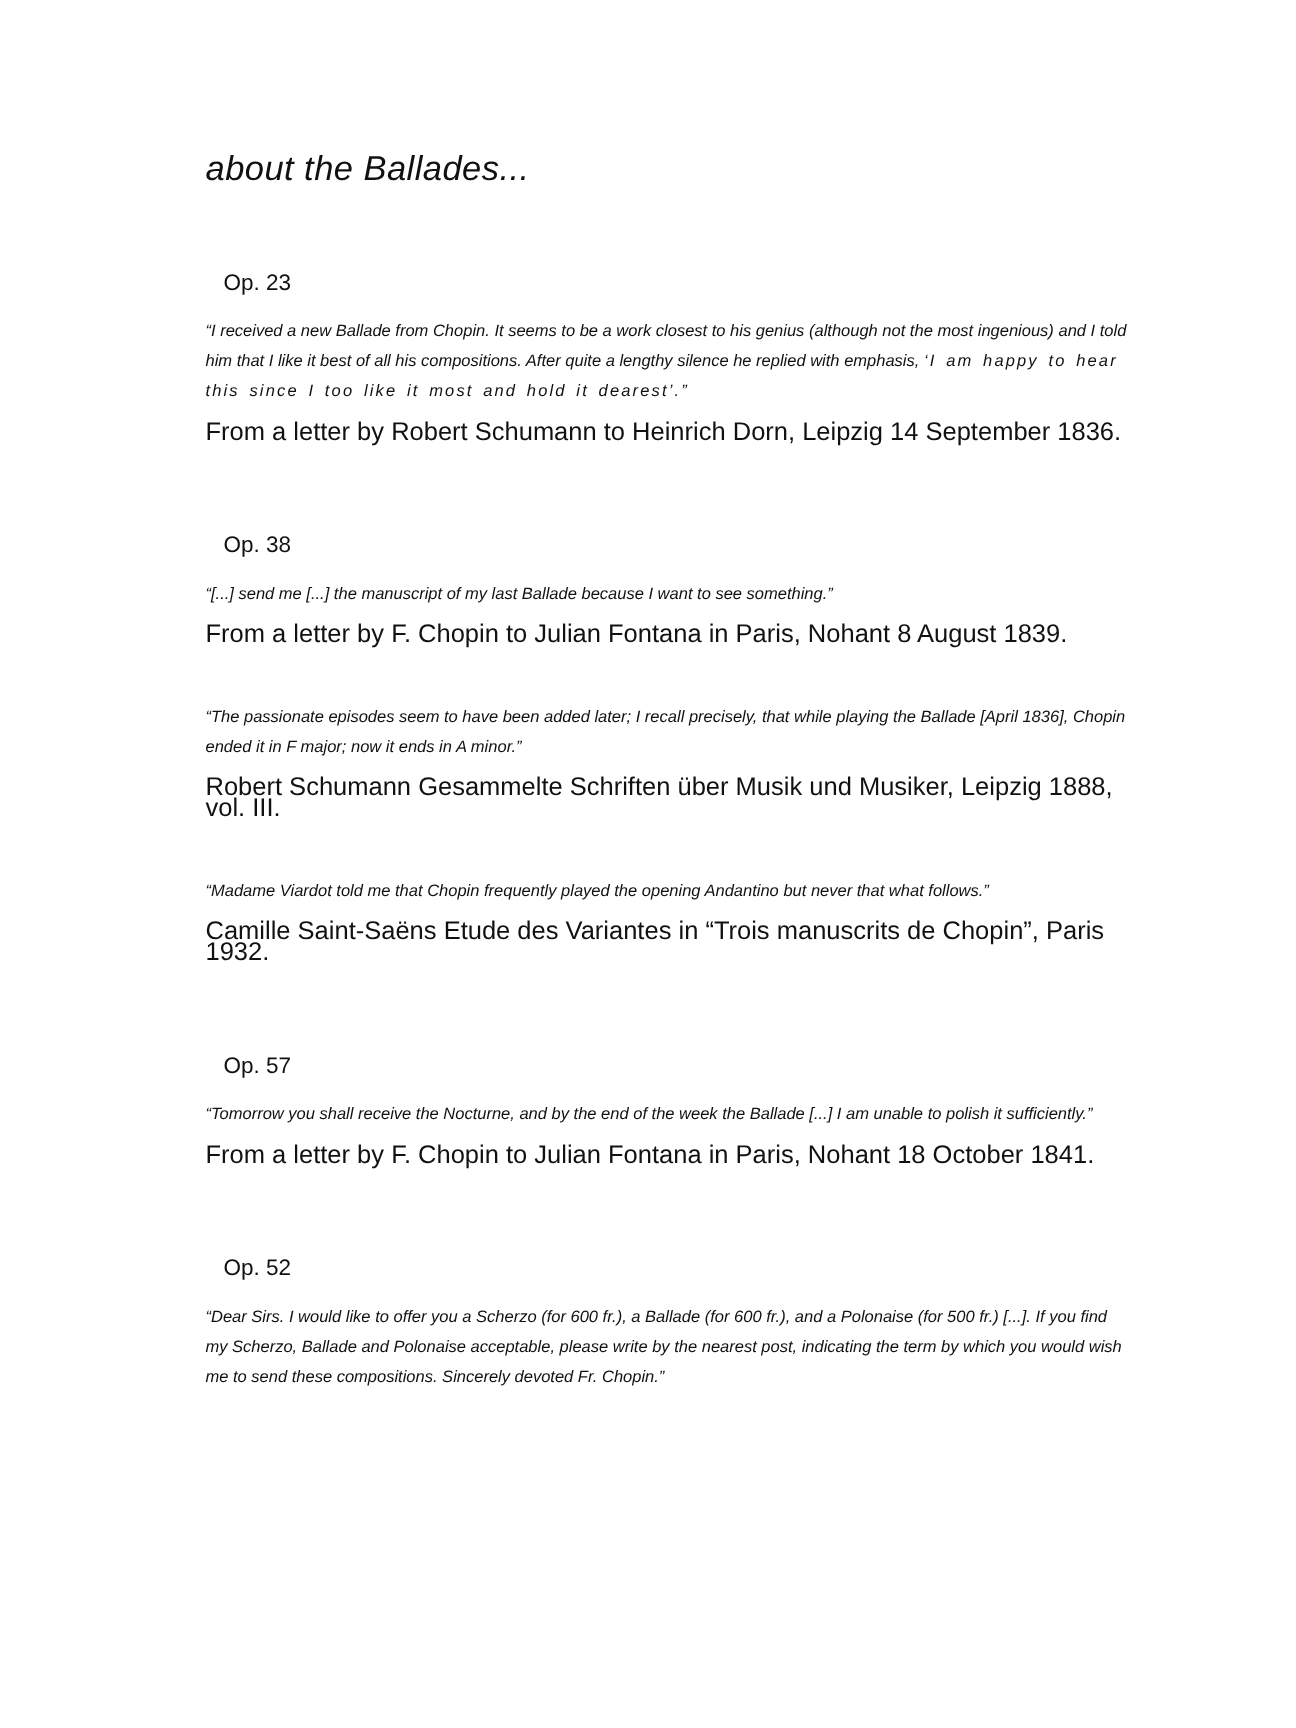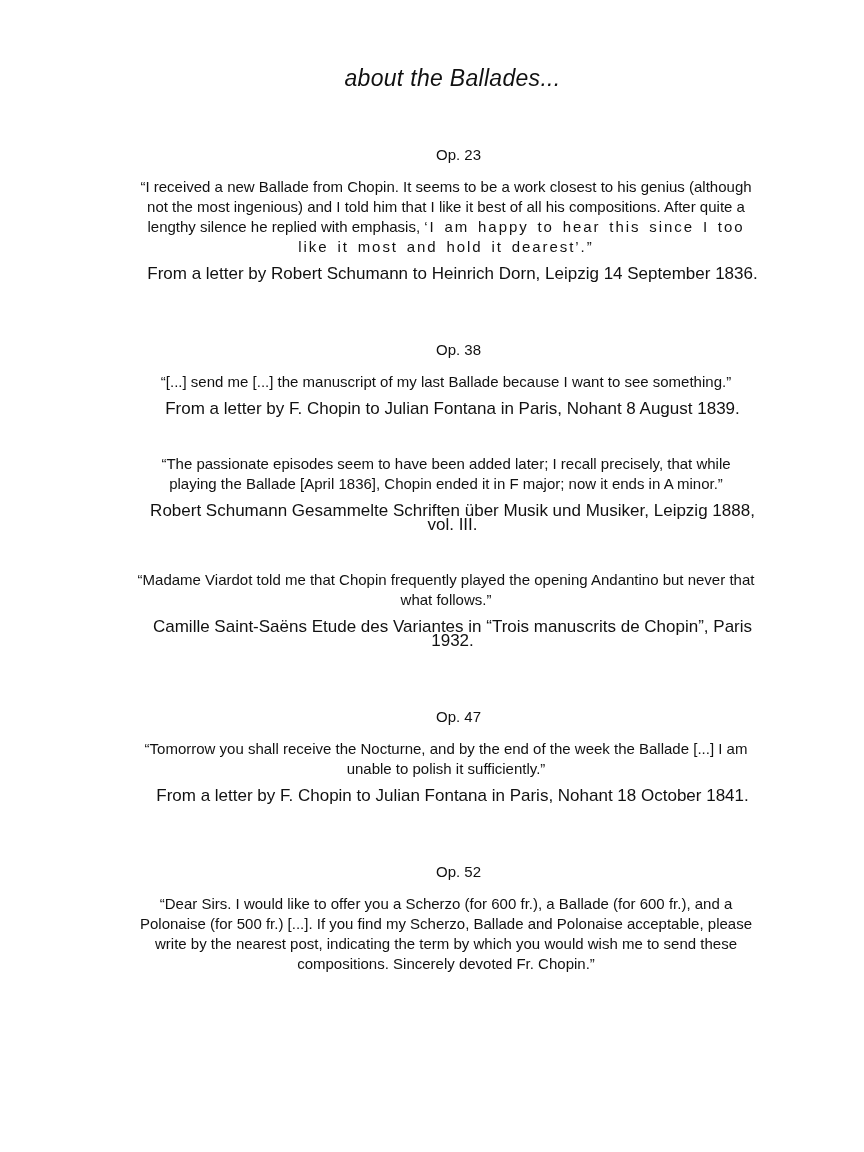--- a/index.html
+++ b/index.html
@@ -18,9 +18,8 @@
     box-sizing: border-box;
     width: 864px;
     height: 1152px;
-    padding: 64px 96px 0 137px;
+    padding: 98px 96px 0 137px;
     background: #ffffff;
-    text-align: center;
   }
   .page-title {
     font-size: 23px;

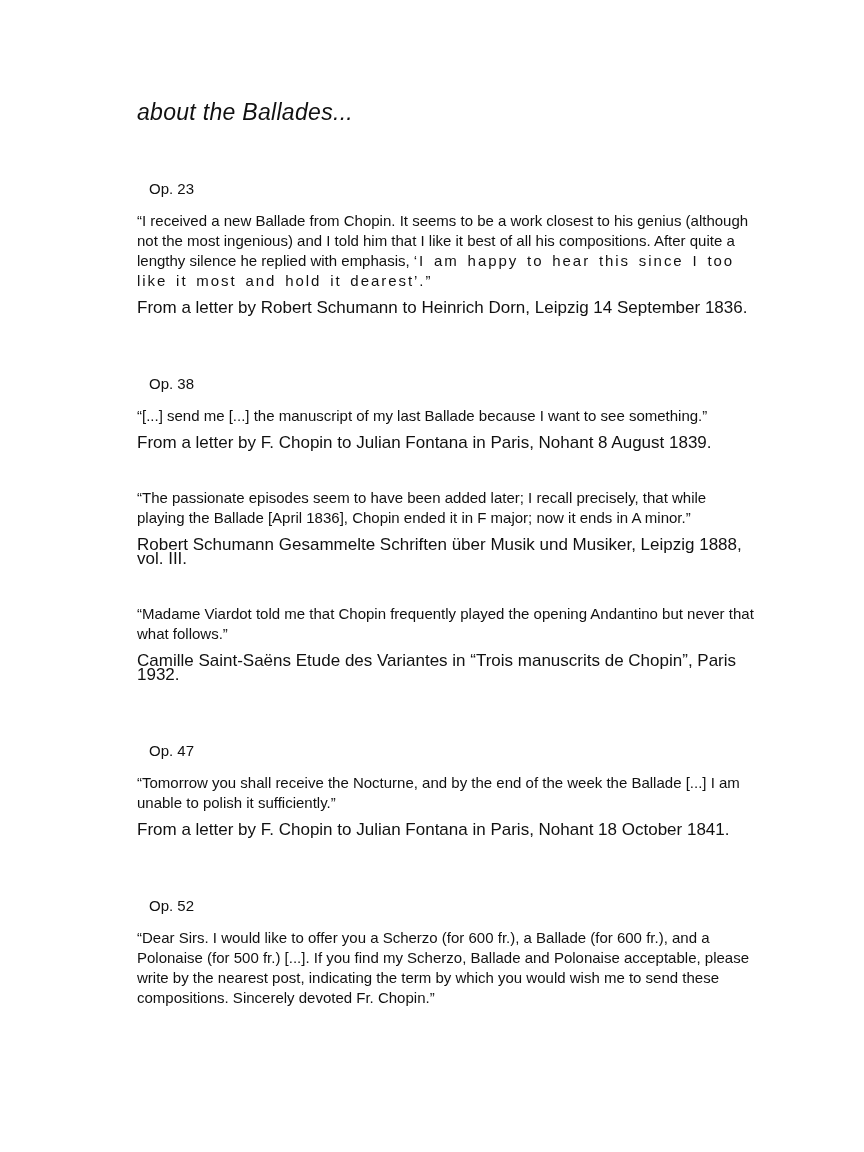--- a/index.html
+++ b/index.html
@@ -41,8 +41,9 @@
   .quote-block { margin: 0; }
   .quote-block + .quote-block { margin-top: 38px; }
   .quote {
-    font-size: 15px;
+    font-size: 11px;
     line-height: 20px;
+    font-style: italic;
     max-width: 618px;
     margin: 0;
   }

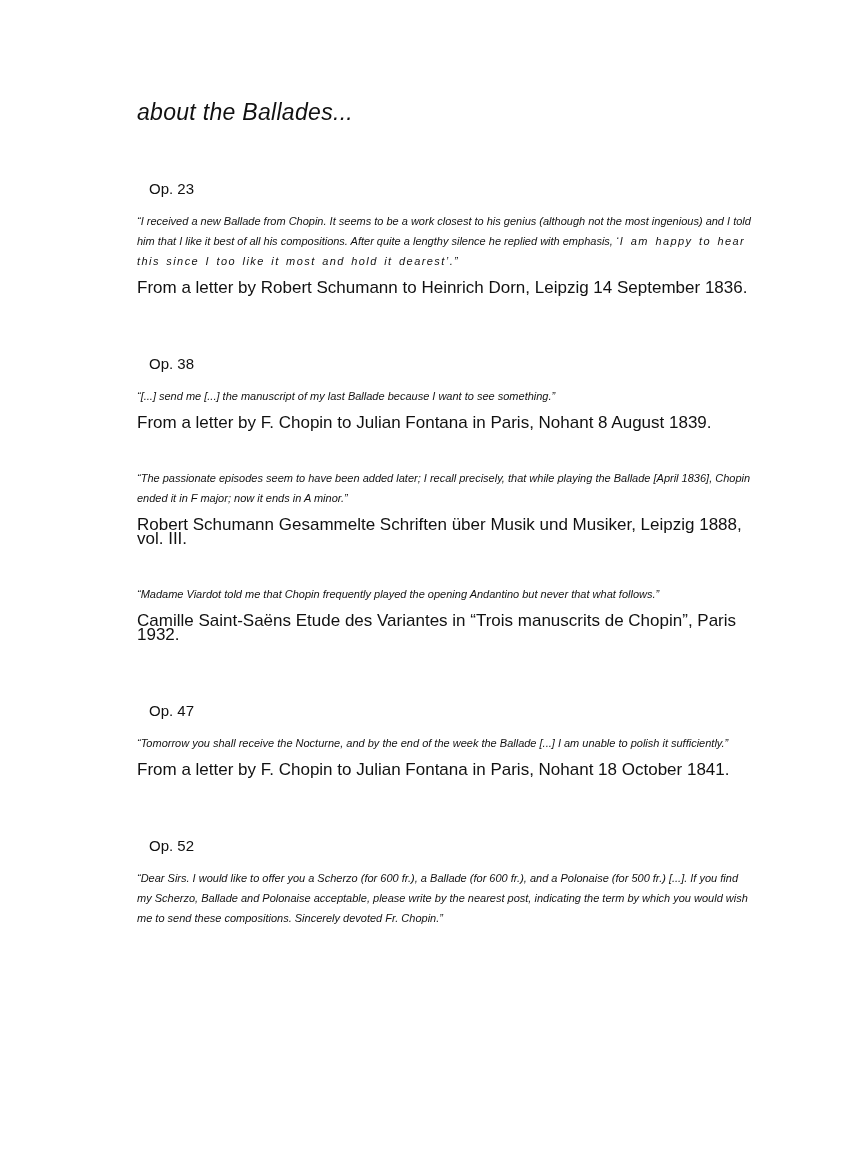--- a/index.html
+++ b/index.html
@@ -92,7 +92,7 @@
   </div>
 
   <div class="section">
-    <div class="op-heading">Op. 47</div>
+    <div class="op-heading">Op. 57</div>
     <div class="quote-block">
       <p class="quote"><span>“Tomorrow you shall receive the Nocturne, and by the end of the week the Ballade [...] I am unable to polish it sufficiently.”</span></p>
       <p class="source"><span>From a letter by F. Chopin to Julian Fontana in Paris, Nohant 18 October 1841.</span><span class="italic-title"></span><span></span></p>

